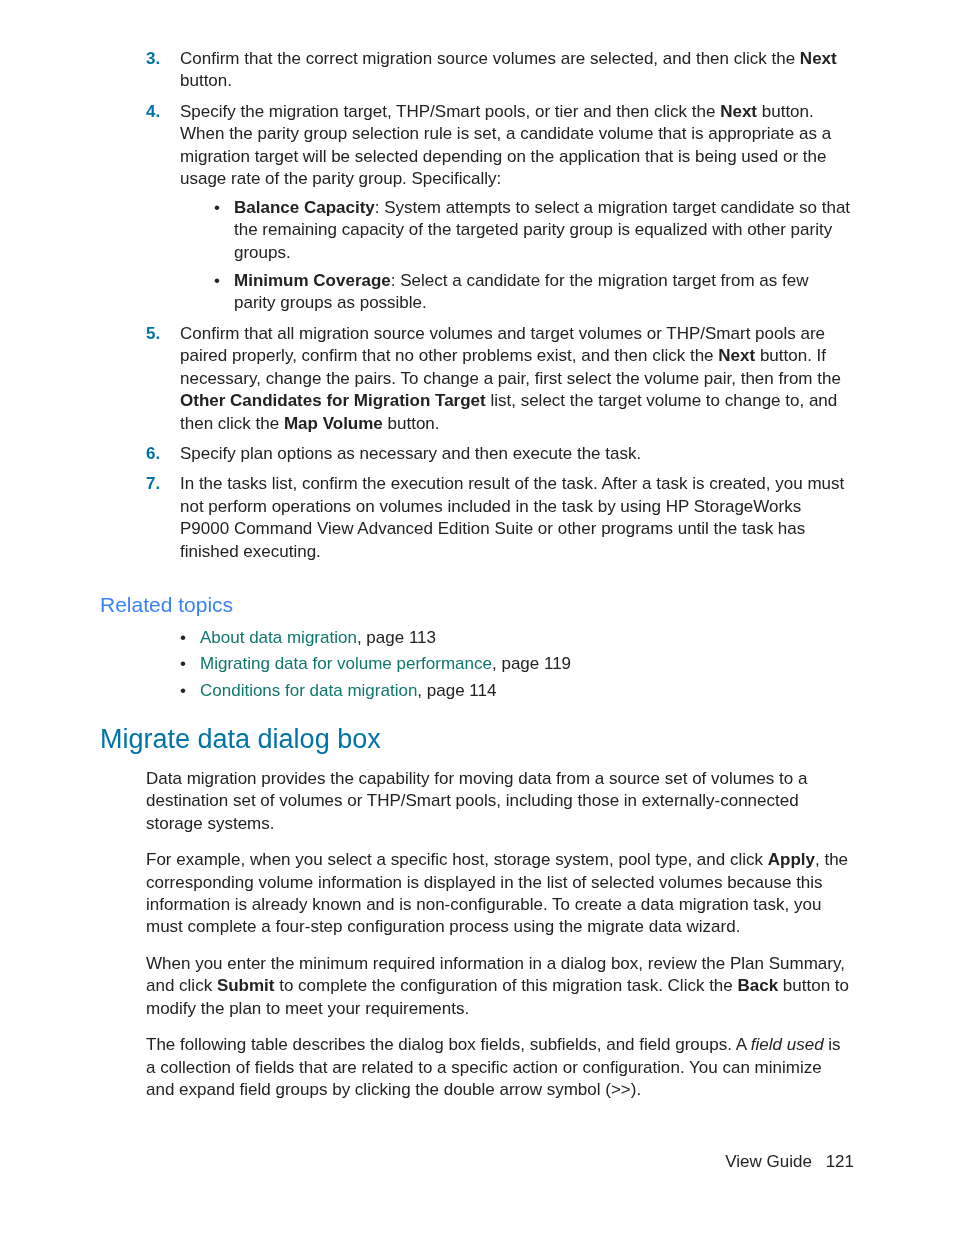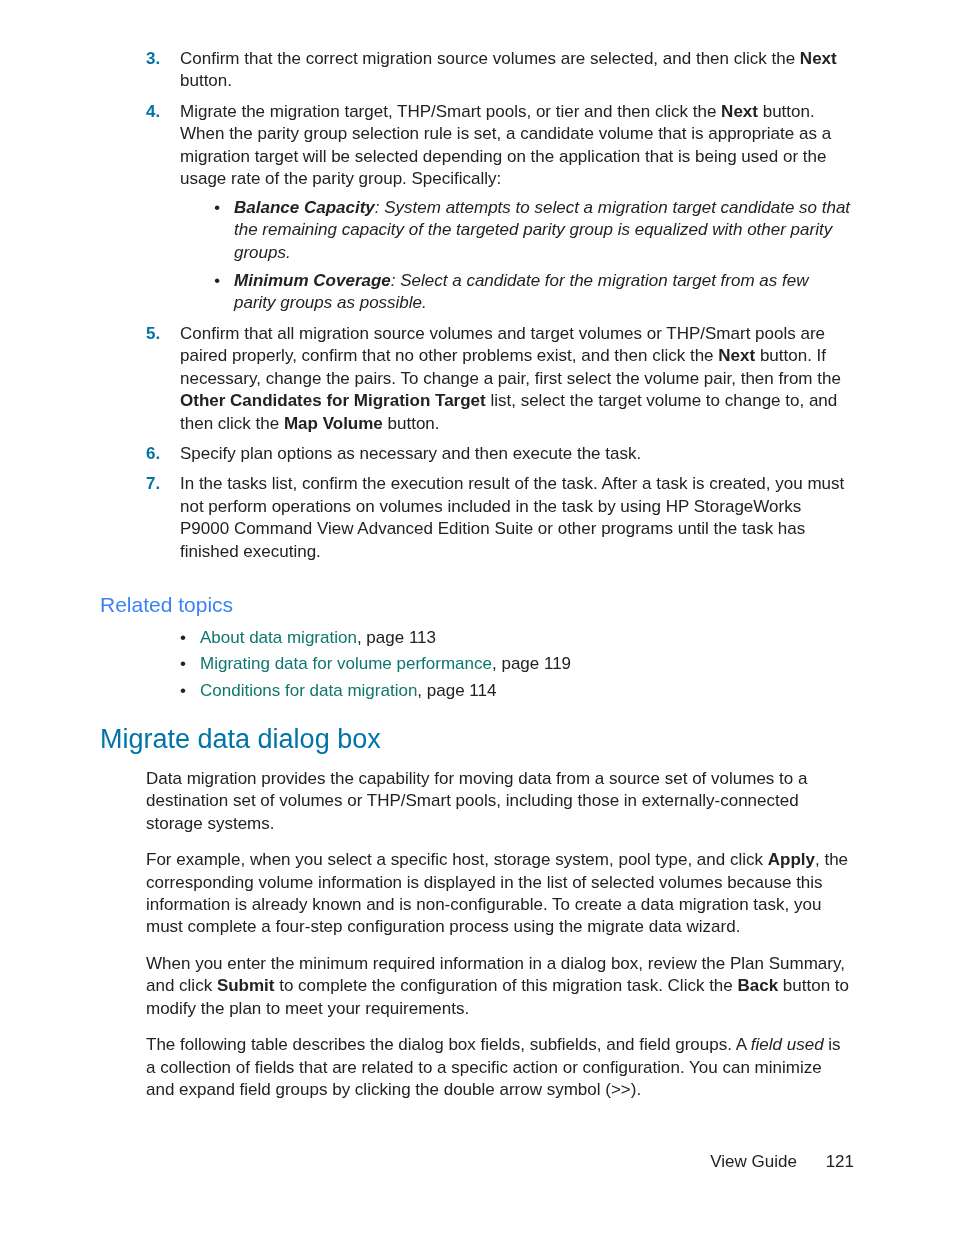--- a/index.html
+++ b/index.html
@@ -120,7 +120,7 @@
 
     <li>
       <span class="num">4.</span>
-      <span>Migrate the migration target, THP/Smart pools, or tier and then click the </span><b>Next</b><span> button. When the parity group selection rule is set, a candidate volume that is appropriate as a migration target will be selected depending on the application that is being used or the usage rate of the parity group. Specifically:</span>
+      <span>Specify the migration target, THP/Smart pools, or tier and then click the </span><b>Next</b><span> button. When the parity group selection rule is set, a candidate volume that is appropriate as a migration target will be selected depending on the application that is being used or the usage rate of the parity group. Specifically:</span>
       <ul class="sub-ul">
         <li>
           <b>Balance Capacity</b><span>: System attempts to select a migration target candidate so that the remaining capacity of the targeted parity group is equalized with other parity groups.</span>

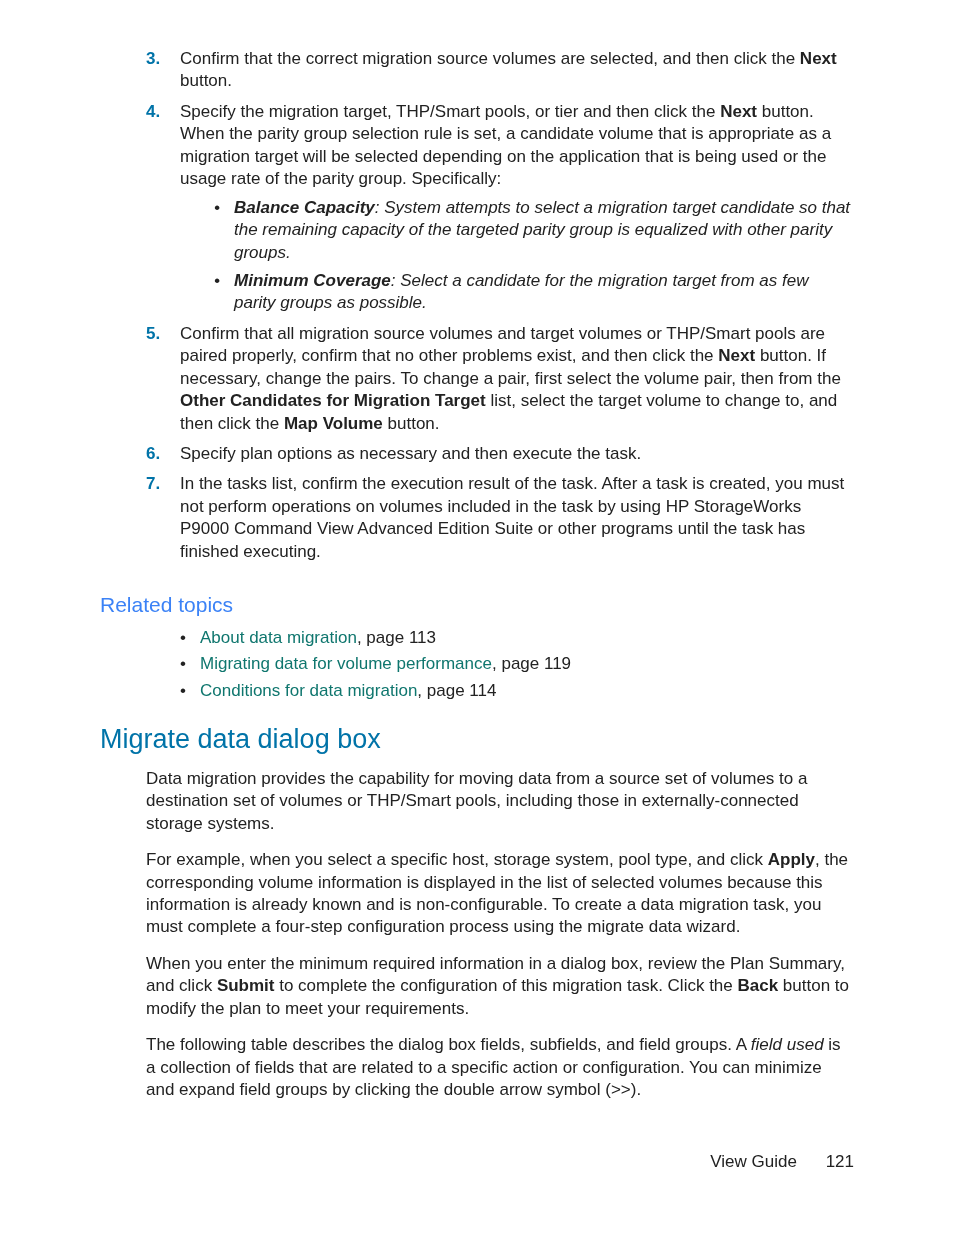--- a/index.html
+++ b/index.html
@@ -48,7 +48,6 @@
     position: relative;
     padding-left: 20px;
     margin-bottom: 6px;
-    font-style: italic;
   }
   .sub-ul > li::before {
     content: "•";

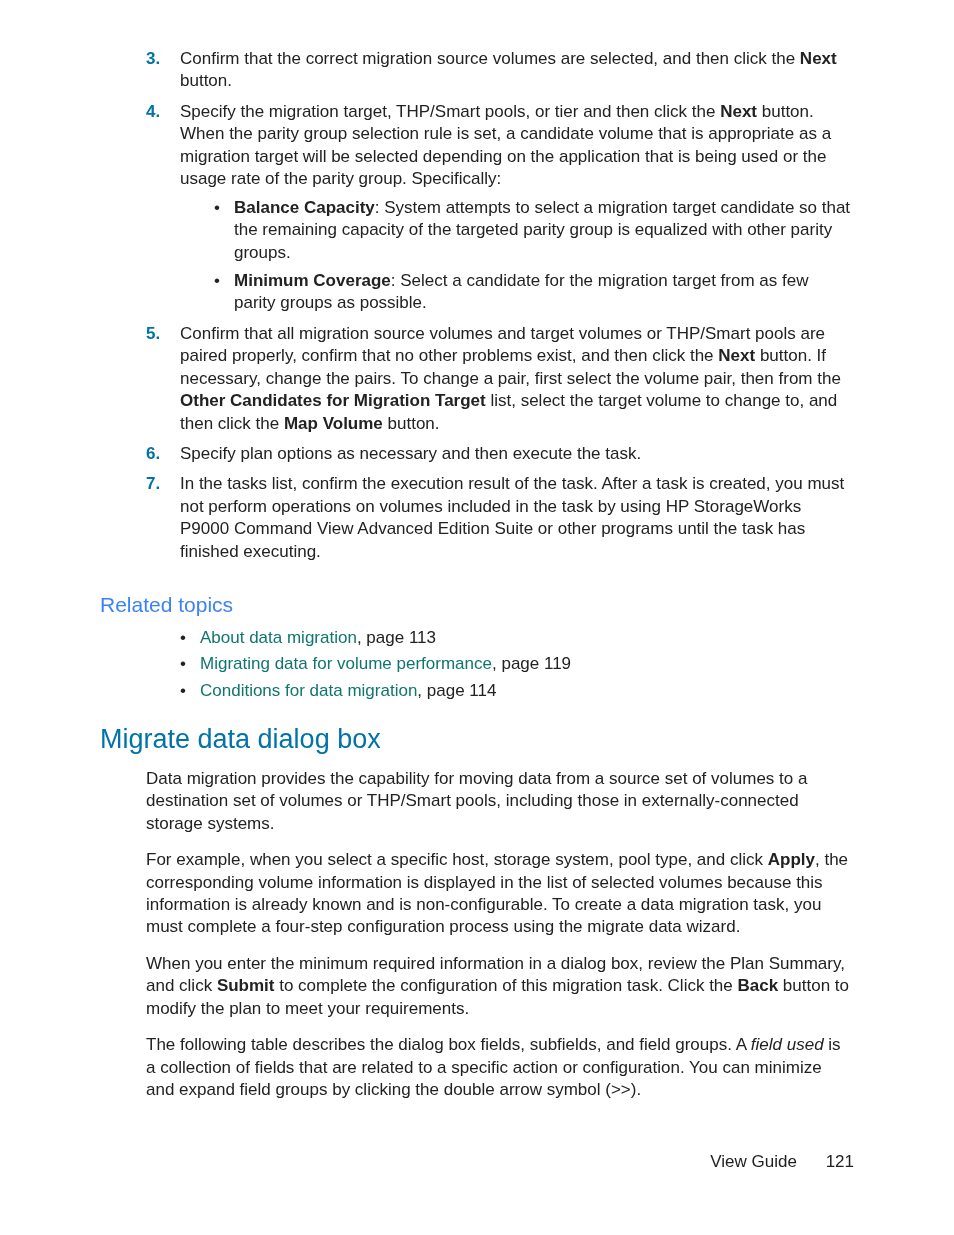--- a/index.html
+++ b/index.html
@@ -102,7 +102,7 @@
   }
   .footer .pn {
     display: inline-block;
-    margin-left: 24px;
+    margin-left: 9px;
   }
 </style>
 </head>

